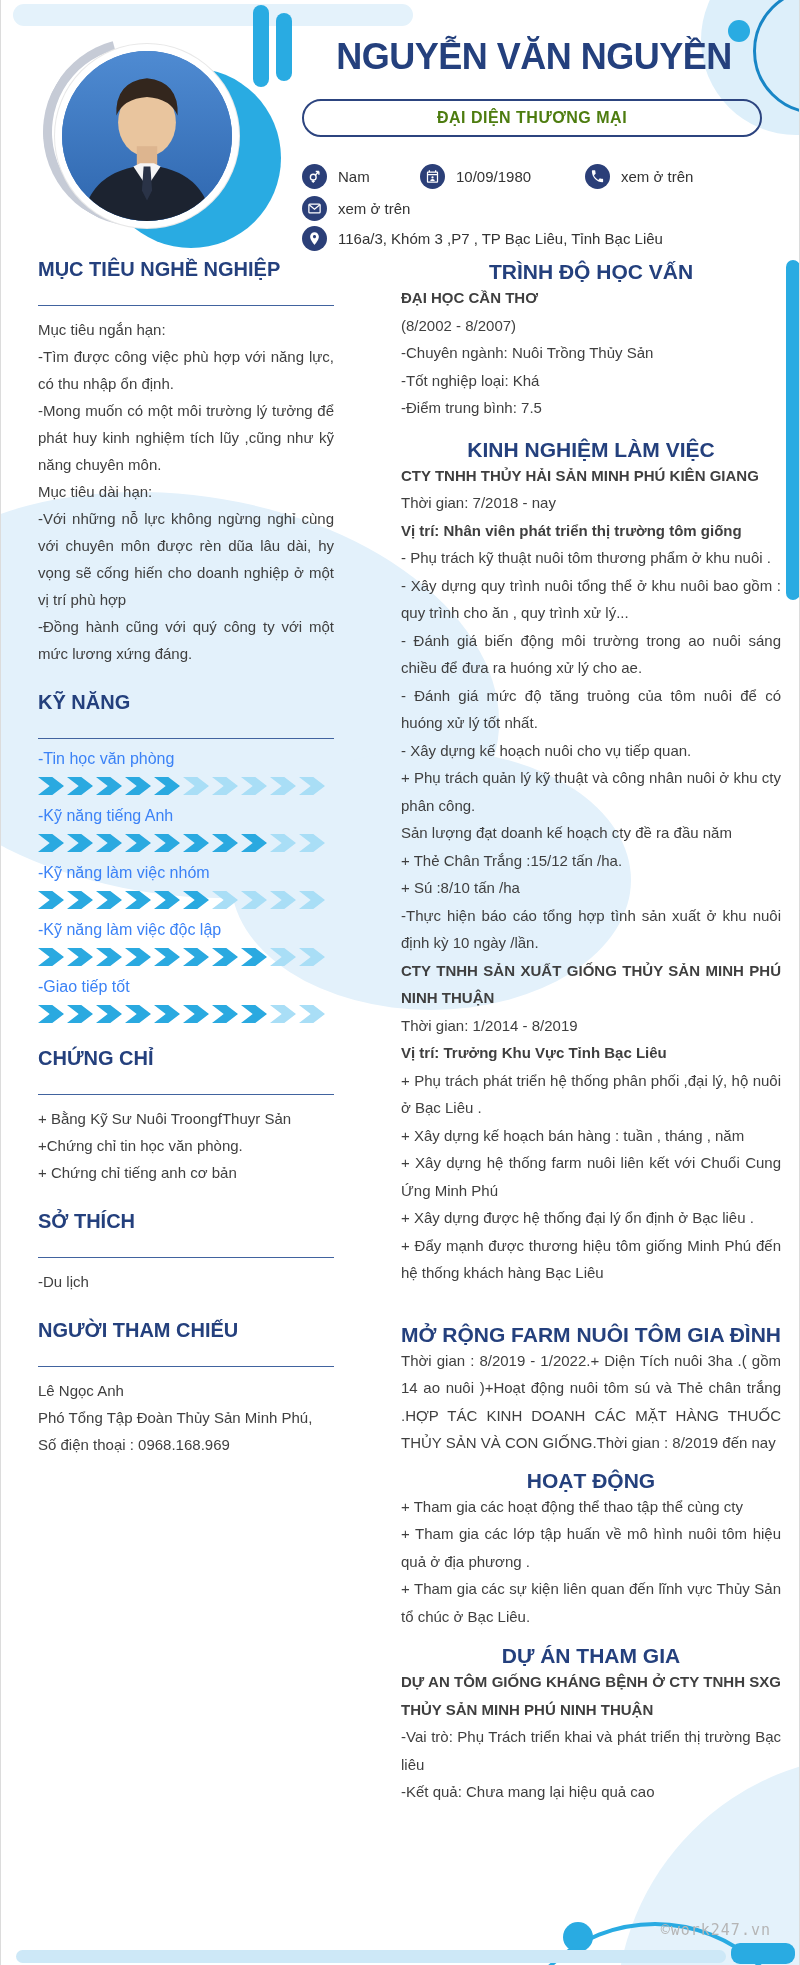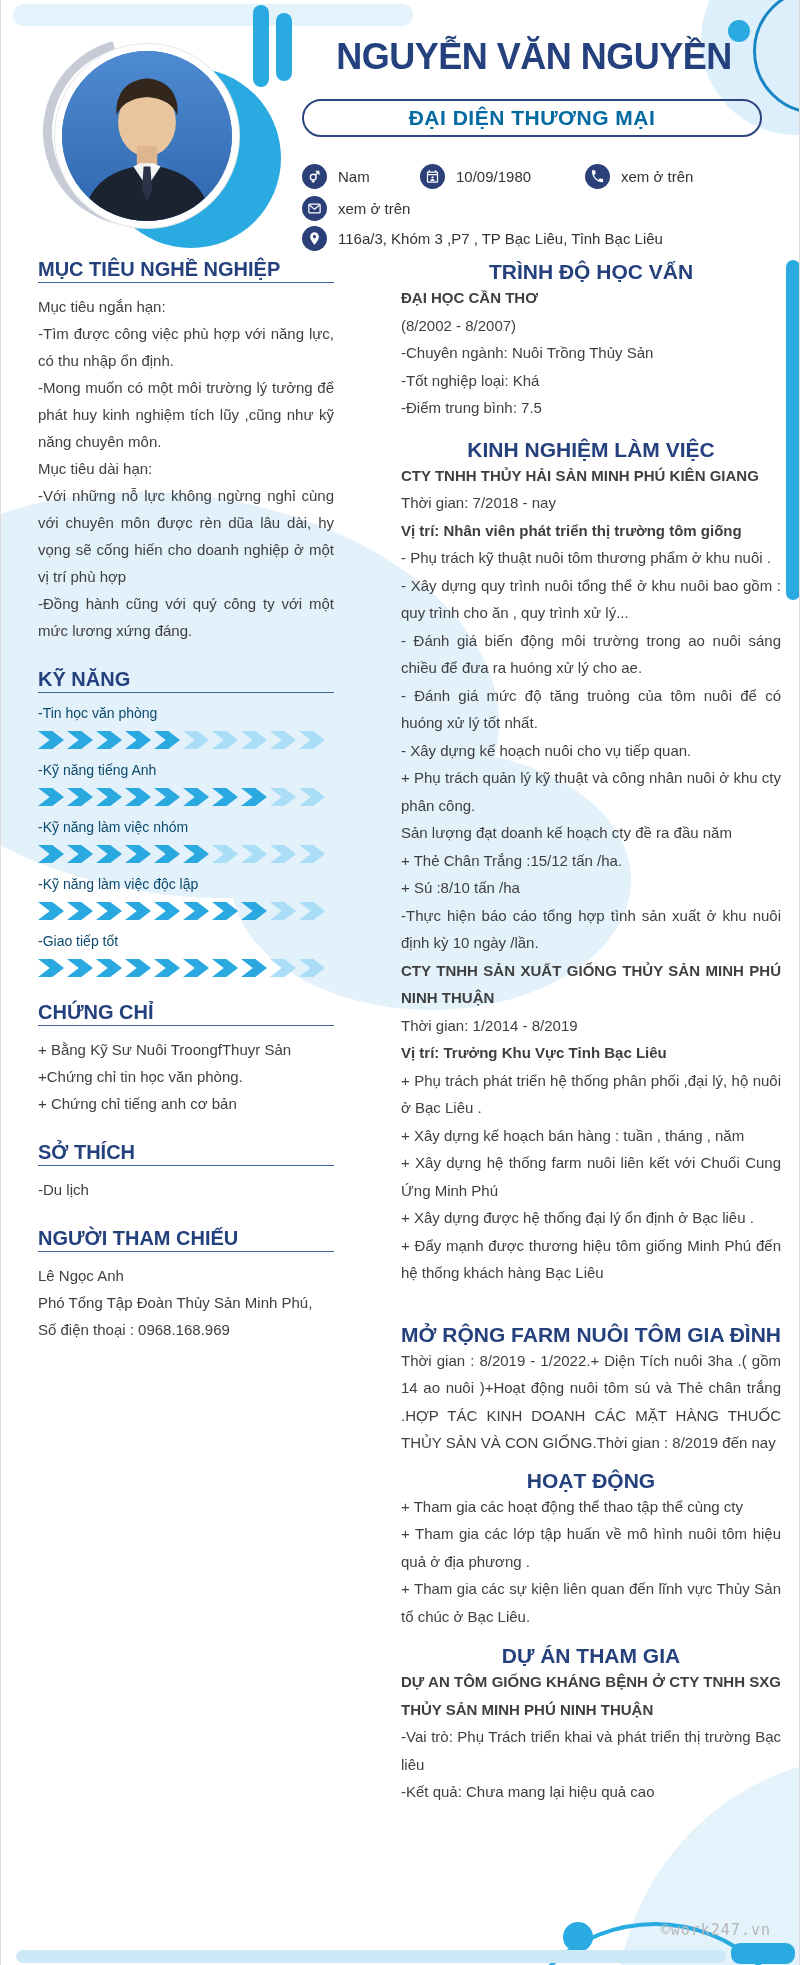--- a/index.html
+++ b/index.html
@@ -37,7 +37,7 @@
   .title-pill{position:absolute;left:301px;top:99px;width:460px;height:38px;z-index:3;
         border:2px solid #2c447f;border-radius:21px;box-sizing:border-box;
         display:flex;align-items:center;justify-content:center;
-        font-size:21px;font-weight:bold;color:#0369a1;letter-spacing:0.5px;}
+        font-size:16px;font-weight:bold;color:#4d7c0f;letter-spacing:0.5px;}
   .contact{position:absolute;z-index:3;display:flex;align-items:center;height:26px;}
   .cicon{width:25px;height:25px;border-radius:50%;background:#2b3f78;display:flex;
          align-items:center;justify-content:center;margin-right:11px;flex:0 0 auto;}

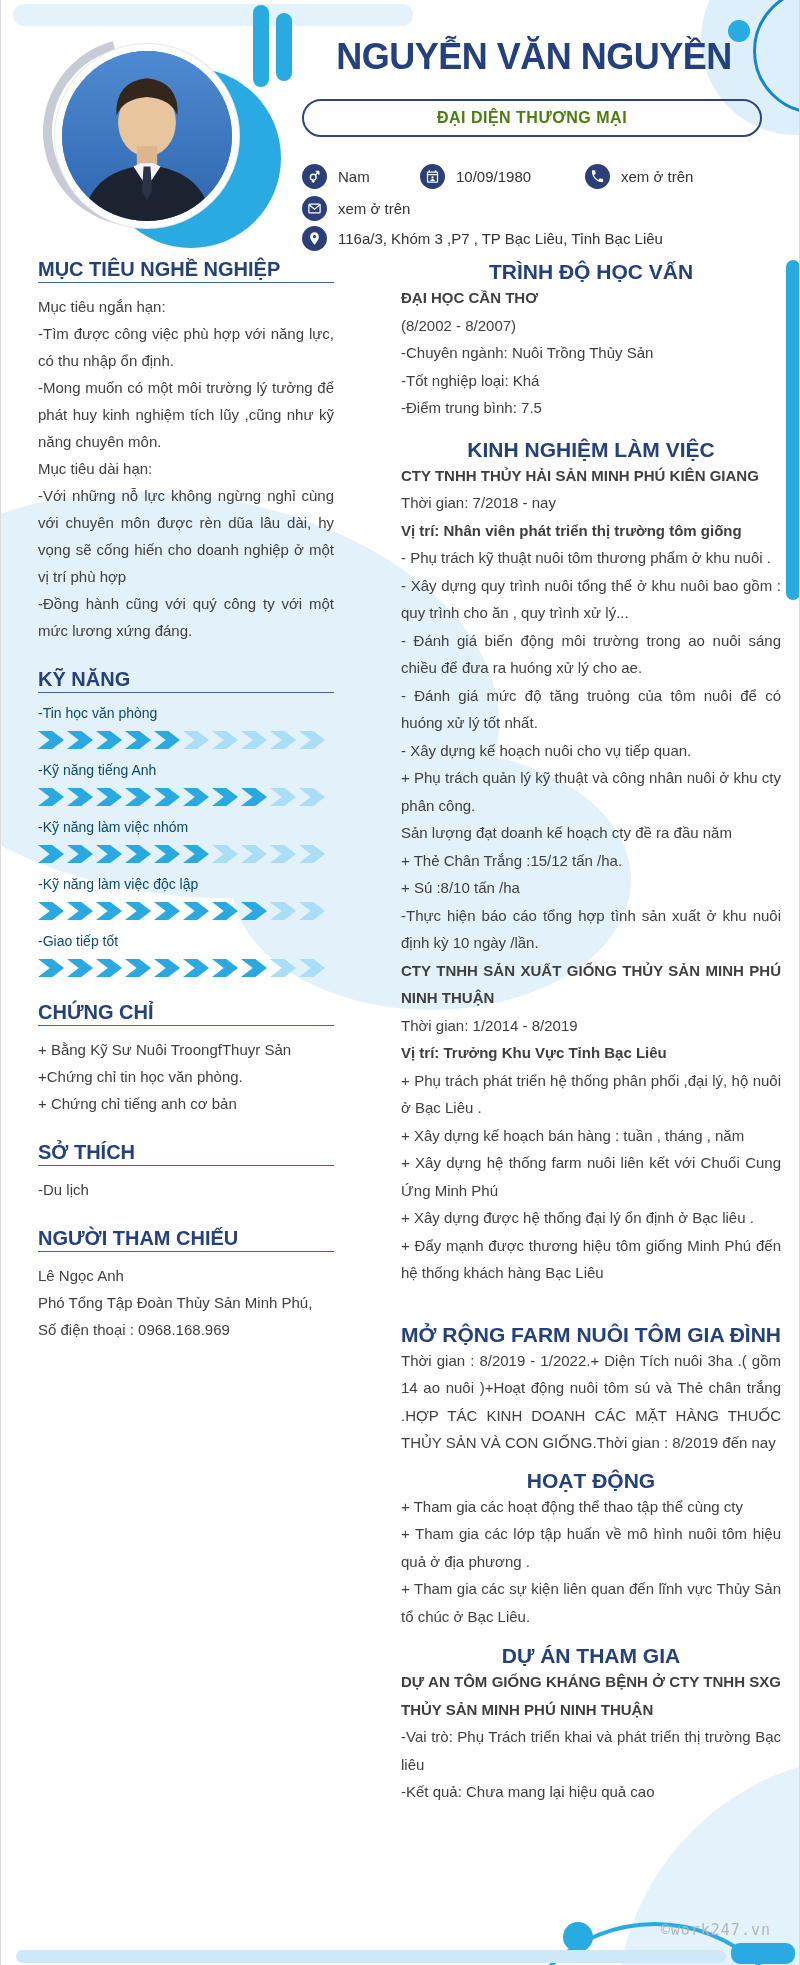--- a/index.html
+++ b/index.html
@@ -46,7 +46,7 @@
   
   .col-left{position:absolute;left:37px;top:258px;width:296px;z-index:2;}
   .col-right{position:absolute;left:400px;top:260px;width:380px;z-index:2;}
-  .h-left{font-size:20px;font-weight:bold;color:#24407d;padding-bottom:1px;
+  .h-left{font-size:20px;font-weight:bold;color:#24407d;padding-bottom:24px;
           border-bottom:1px solid #41639f;margin:0 0 10px 0;}
   .h-right{font-size:21px;font-weight:bold;color:#24407d;text-align:center;margin:0;}
   p.body{margin:0;font-size:15px;line-height:27px;text-align:justify;color:#3f3f3f;}

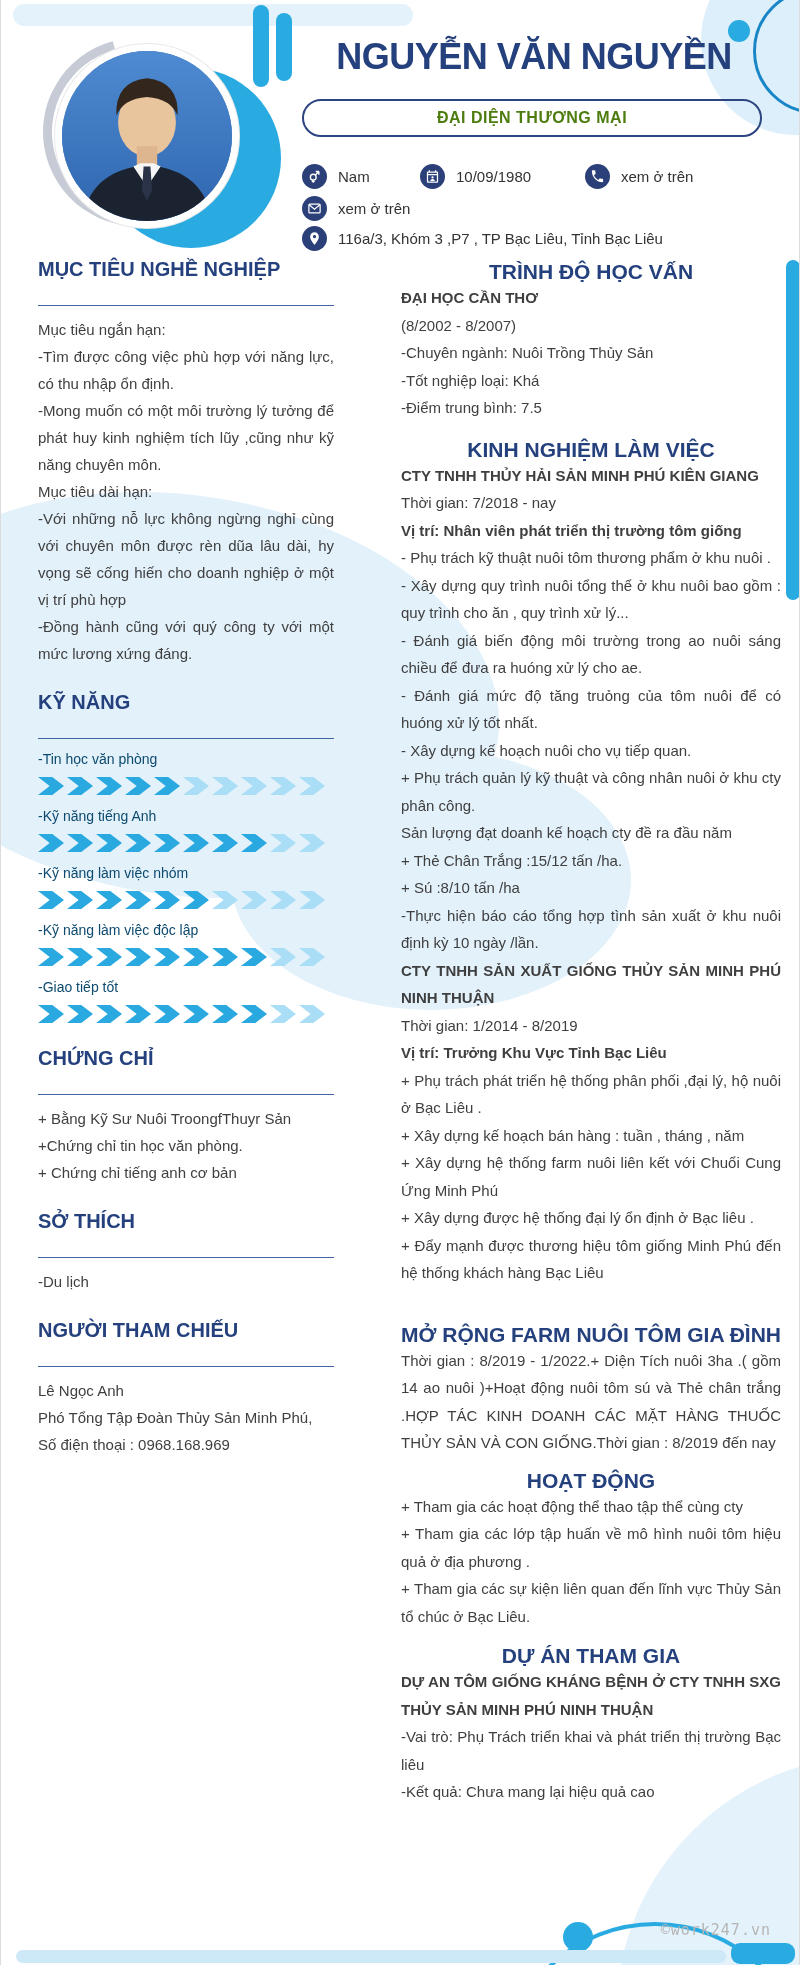--- a/index.html
+++ b/index.html
@@ -57,7 +57,7 @@
   .gap-top{margin-top:28px;}
   
   .skill{margin-bottom:11px;}
-  .skill-label{font-size:14px;color:#0c4a6e;margin-bottom:8px;line-height:20px;}
+  .skill-label{font-size:16px;color:#3b82f6;margin-bottom:8px;line-height:20px;}
   .chevrons{display:flex;gap:3px;margin-bottom:3px;}
   .chev{width:26px;height:18px;display:inline-block;
         clip-path:polygon(0% 0%,55% 0%,100% 50%,55% 100%,0% 100%,45% 50%);}

